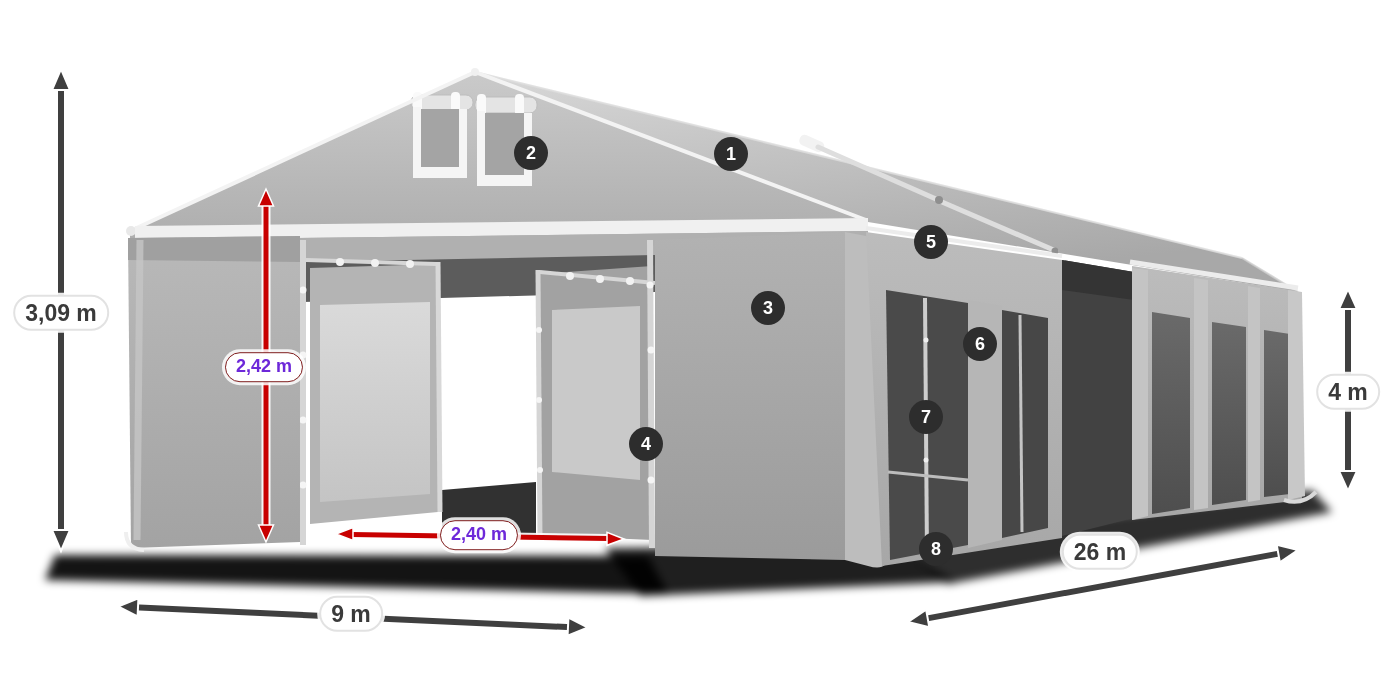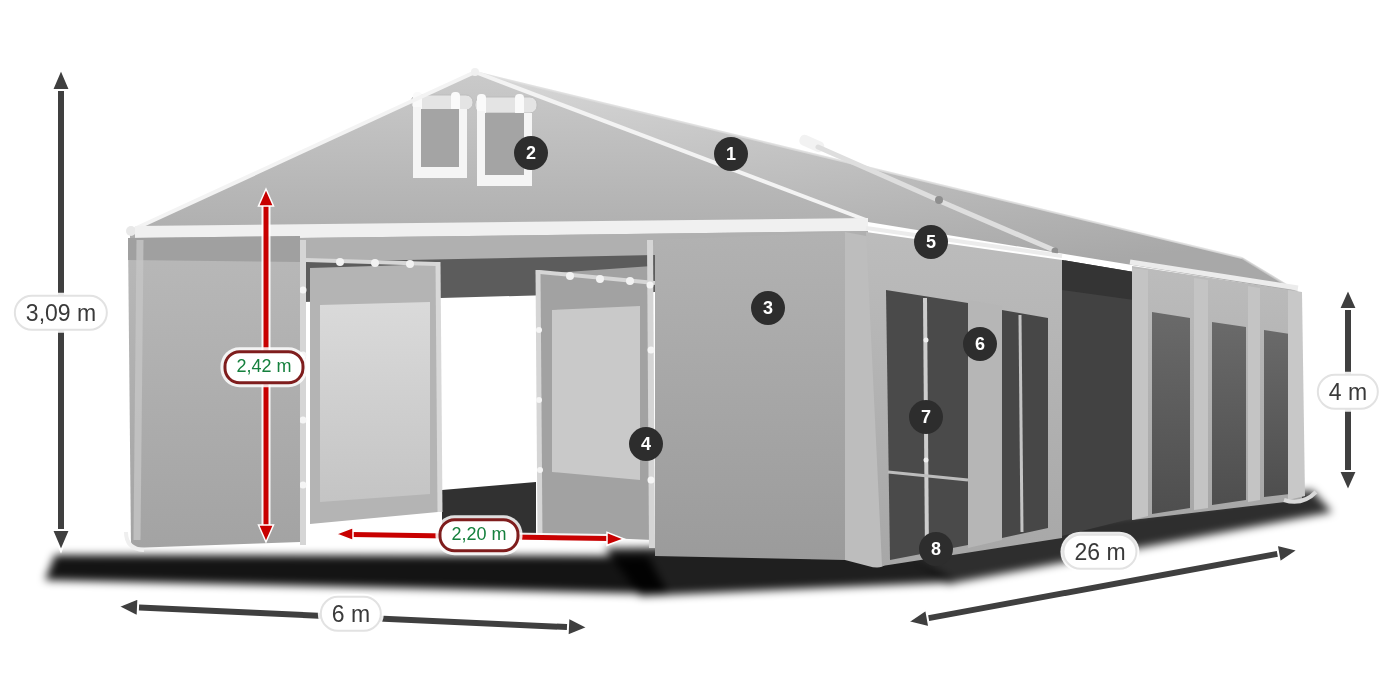--- a/index.html
+++ b/index.html
@@ -15,7 +15,7 @@
     letter-spacing:0;user-select:none;
   }
   .pill{
-    position:absolute;z-index:2;background:#ffffff;font-weight:normal;
+    position:absolute;z-index:2;background:#ffffff;font-weight:bold;
     transform:translate(-50%,-50%);white-space:nowrap;text-align:right;
   }
   .pill-gray{

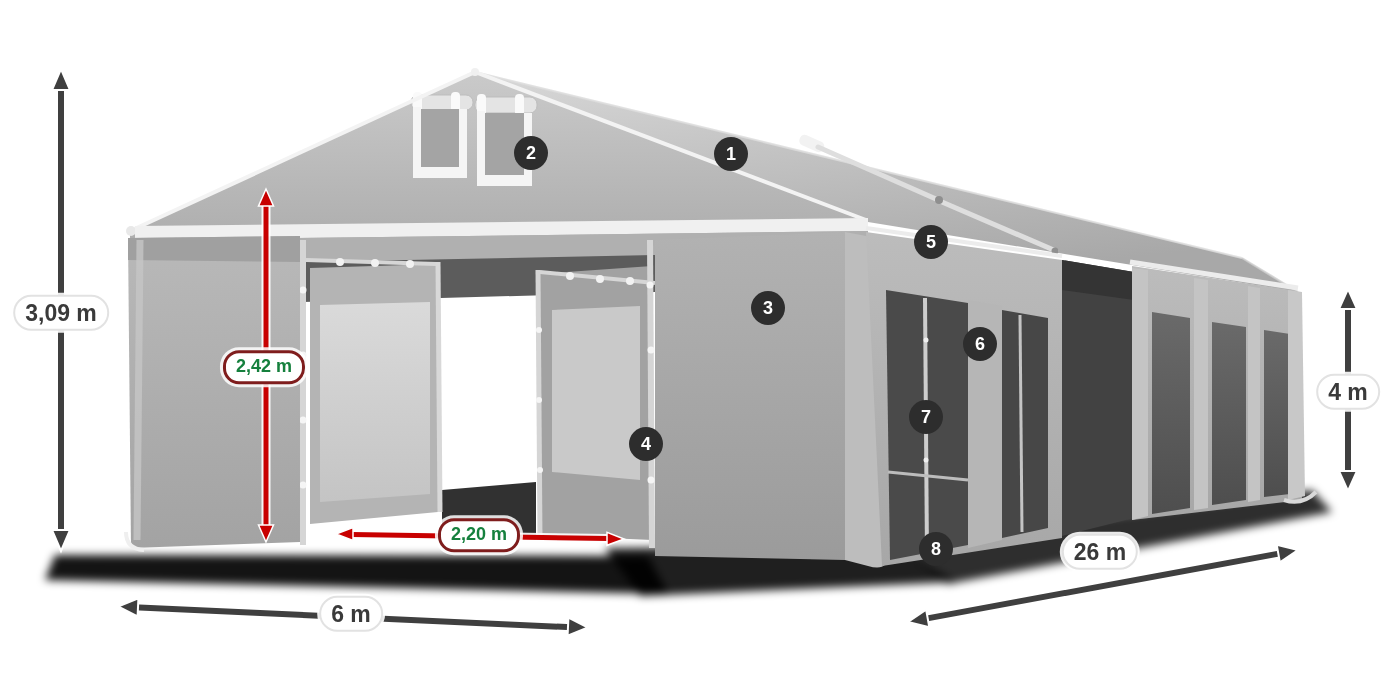--- a/index.html
+++ b/index.html
@@ -24,8 +24,8 @@
     box-shadow:0 0 0 2px rgba(255,255,255,.9);
   }
   .pill-red{
-    color:#15803d;font-size:18px;line-height:1.2;padding:3px 10px;
-    border:3px solid #7f1d1d;border-radius:16px;
+    color:#6d28d9;font-size:18px;line-height:1.2;padding:3px 10px;
+    border:1px solid #7f1d1d;border-radius:16px;
     box-shadow:0 0 0 3px rgba(255,255,255,.85);
   }
 </style>

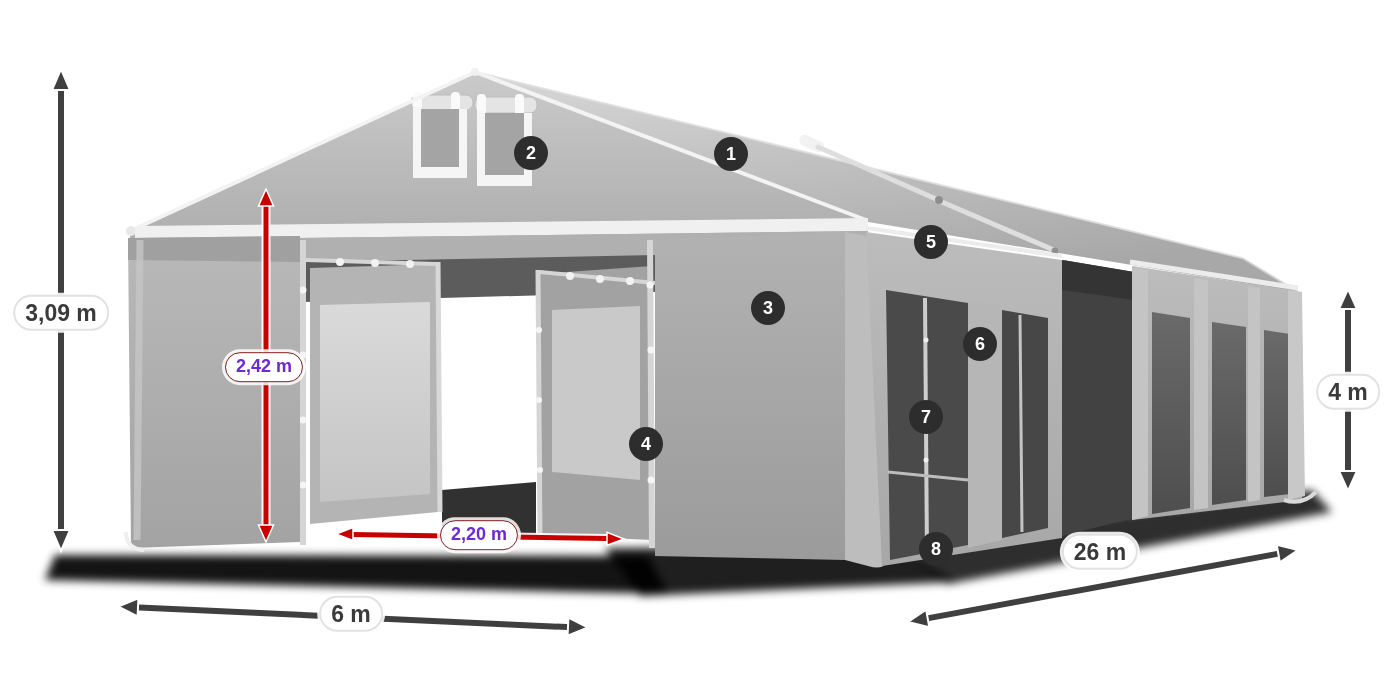--- a/index.html
+++ b/index.html
@@ -255,7 +255,7 @@
   <div class="pill pill-gray" style="left:1100px;top:552px">26 m</div>
   <div class="pill pill-gray" style="left:1348px;top:392px">4 m</div>
   <div class="pill pill-red" style="left:264px;top:367px">2,42 m</div>
-  <div class="pill pill-red" style="left:479px;top:535px">2,20 m</div>
+  <div class="pill pill-red" style="left:479px;top:535px">2,40 m</div>
 
   <div class="badge" style="left:731px;top:154px">1</div>
   <div class="badge" style="left:531px;top:153px">2</div>

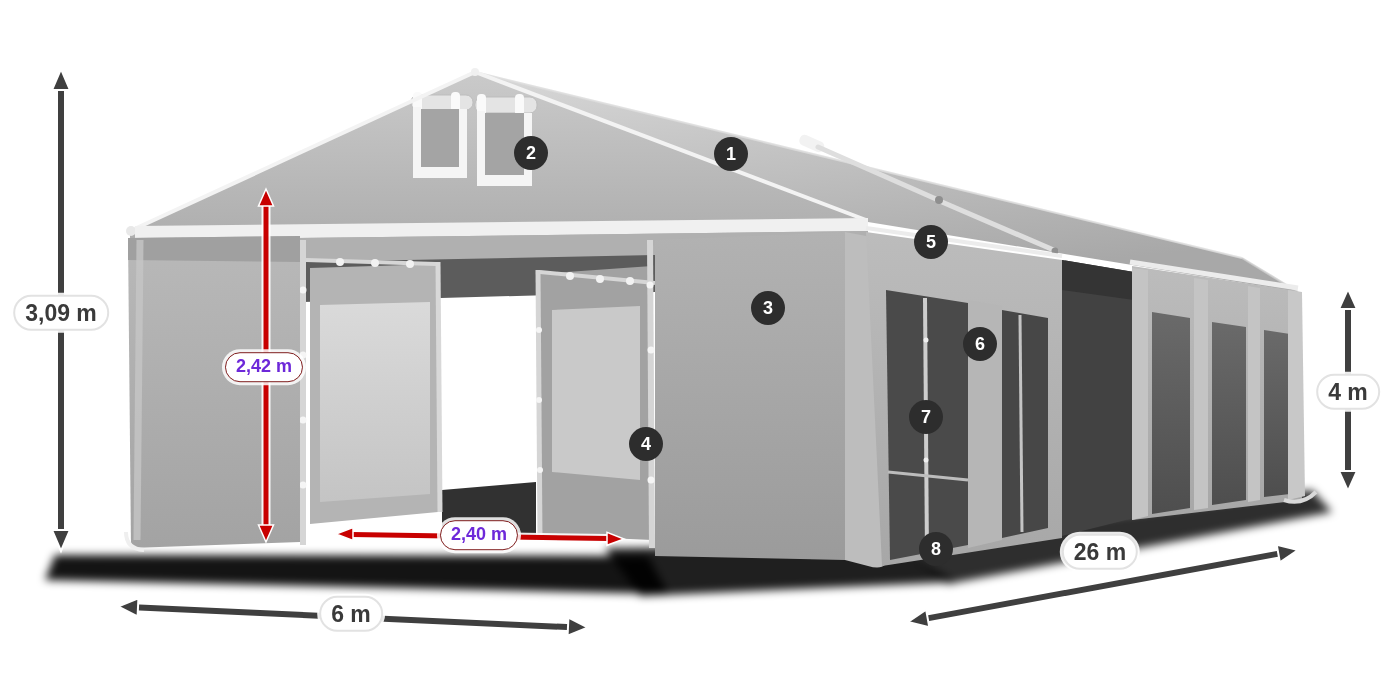--- a/index.html
+++ b/index.html
@@ -251,7 +251,7 @@
   </svg>
 
   <div class="pill pill-gray" style="left:61px;top:313px">3,09 m</div>
-  <div class="pill pill-gray" style="left:351px;top:614px">6 m</div>
+  <div class="pill pill-gray" style="left:351px;top:614px">9 m</div>
   <div class="pill pill-gray" style="left:1100px;top:552px">26 m</div>
   <div class="pill pill-gray" style="left:1348px;top:392px">4 m</div>
   <div class="pill pill-red" style="left:264px;top:367px">2,42 m</div>

